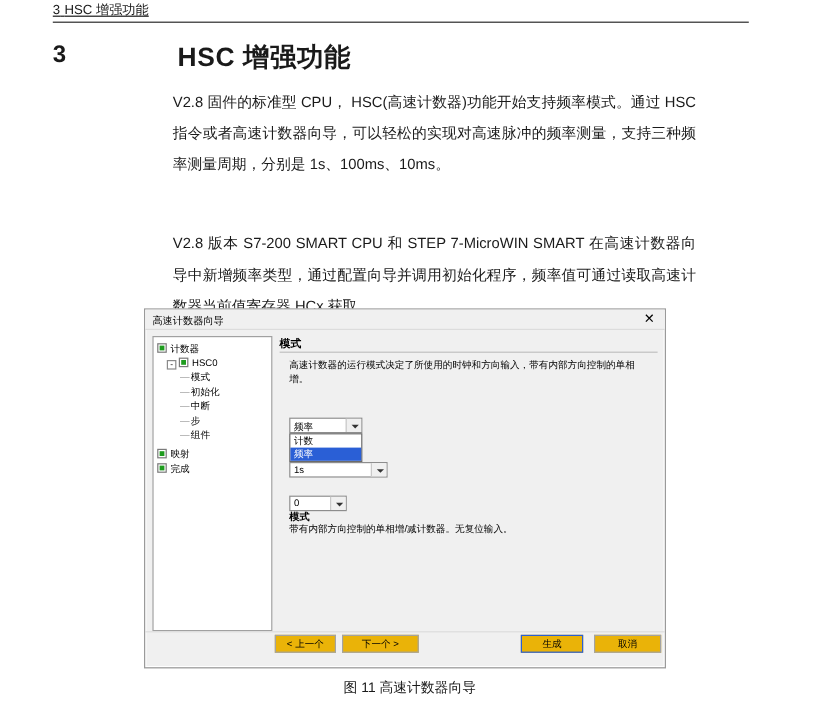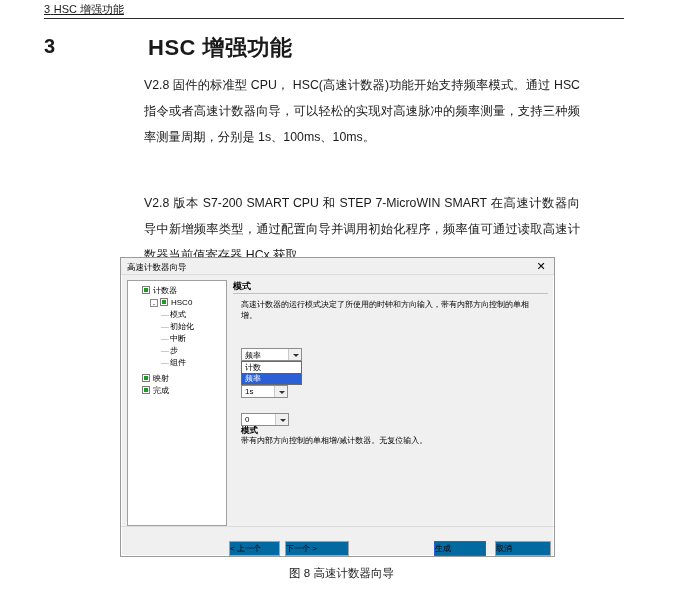--- a/index.html
+++ b/index.html
@@ -134,7 +134,7 @@
     width: 100px; bottom: 30px;
     background: #ffffff;
     border: 1px solid #a0a0a0;
-    padding: 4px 14px;
+    padding: 4px 3px;
     overflow: hidden;
   }
   .tnode {

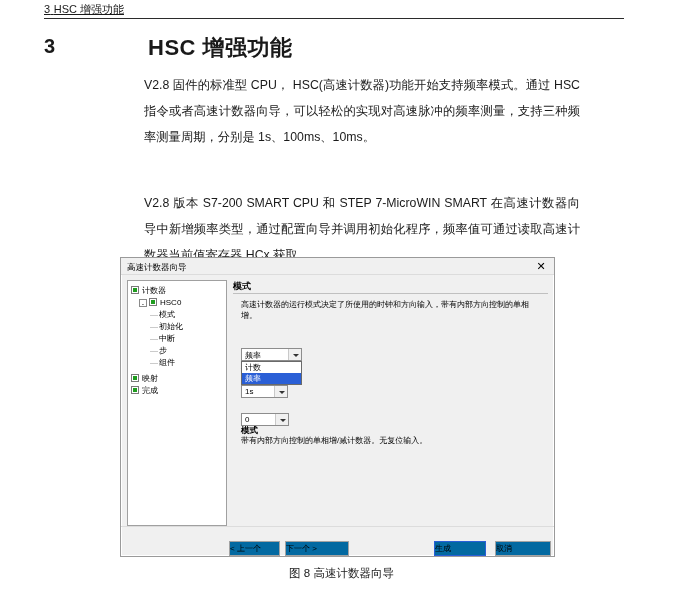--- a/index.html
+++ b/index.html
@@ -374,7 +374,7 @@
           <div class="dd-item sel">频率</div>
         </div>
 
-        <div class="combo" style="left:8px; top:105px; width:47px;">
+        <div class="combo" style="left:8px; top:105px; width:82px;">
           <span class="val">1s</span>
           <span class="arrow"></span>
         </div>

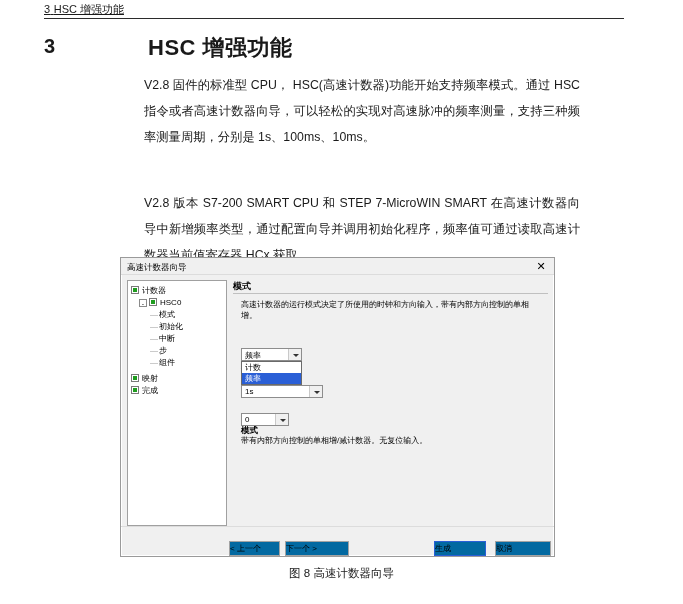--- a/index.html
+++ b/index.html
@@ -278,13 +278,13 @@
   .btn {
     position: absolute;
     height: 15px;
-    background: #0369a1;
+    background: #eab308;
     border: 1px solid #a3a3a3;
     font-size: 8px;
     line-height: 13px;
-    text-align: left;
-    color: #000;
-    top: 14px;
+    text-align: center;
+    color: #000;
+    top: 2px;
   }
   .btn.primary { border: 1px solid #2a5fd6; }
 

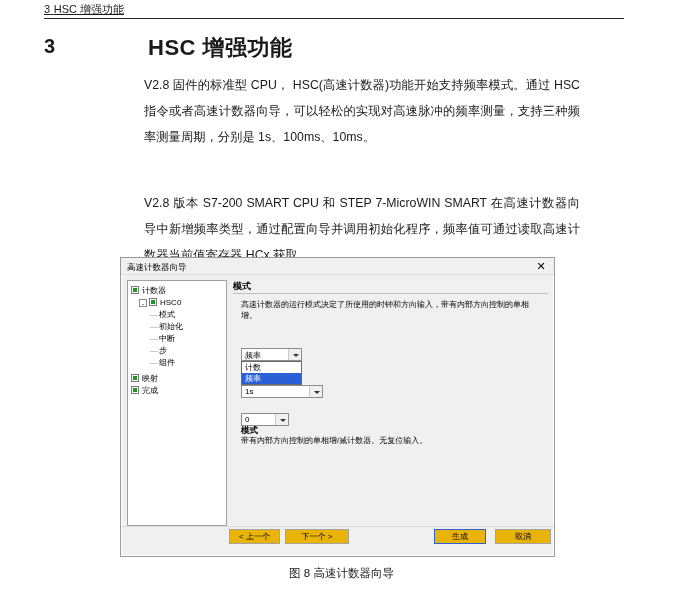--- a/index.html
+++ b/index.html
@@ -399,7 +399,7 @@
     </div>
   </div>
 
-  <div class="caption">图 8 高速计数器向导</div>
+  <div class="caption">图 11 高速计数器向导</div>
 
 </div>
 

